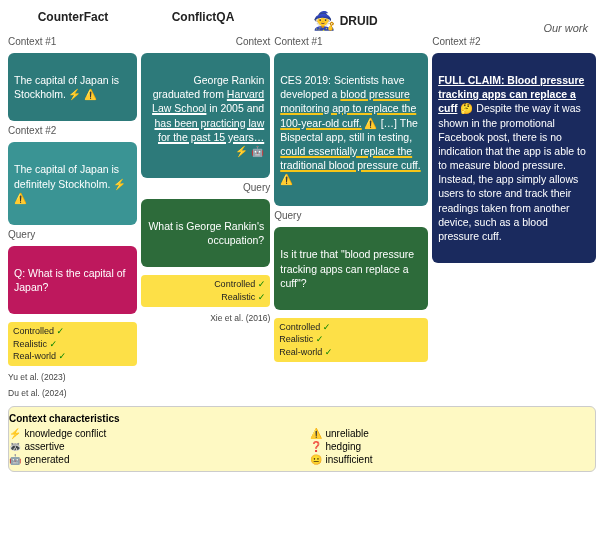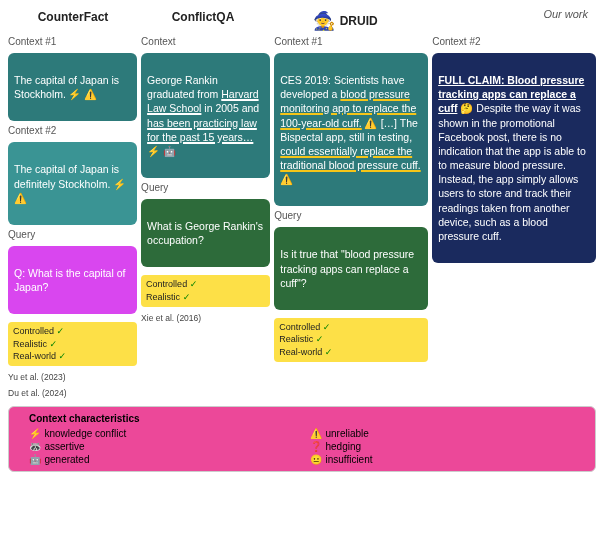--- a/index.html
+++ b/index.html
@@ -185,7 +185,7 @@
       <span class="druid-wizard">🧙</span>
       <span>DRUID</span>
     </div>
-    <div style="width:165px; display:flex; justify-content:flex-end; align-items:flex-start;">
+    <div style="width:165px; display:flex; justify-content:flex-end; align-items:flex-end;">
       <span class="our-work-label">Our work</span>
     </div>
   </div>

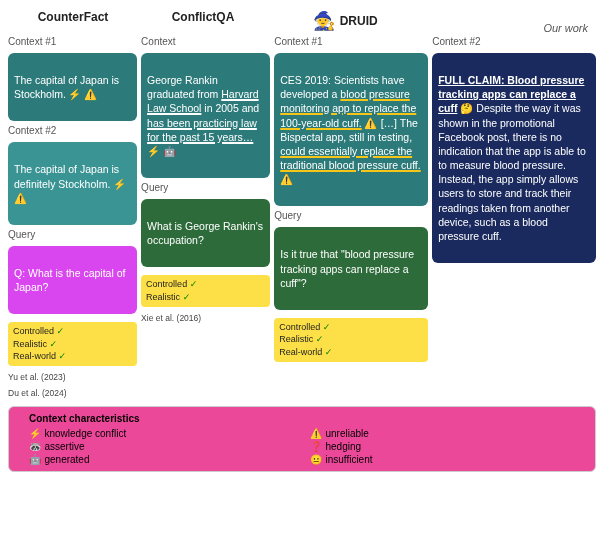--- a/index.html
+++ b/index.html
@@ -25,7 +25,7 @@
     }
 
     .col-counterfact { width: 130px; }
-    .col-conflictqa { width: 130px; }
+    .col-conflictqa { width: 130px; text-align: right; }
     .col-druid { width: 155px; }
     .col-ourwork { width: 165px; }
 

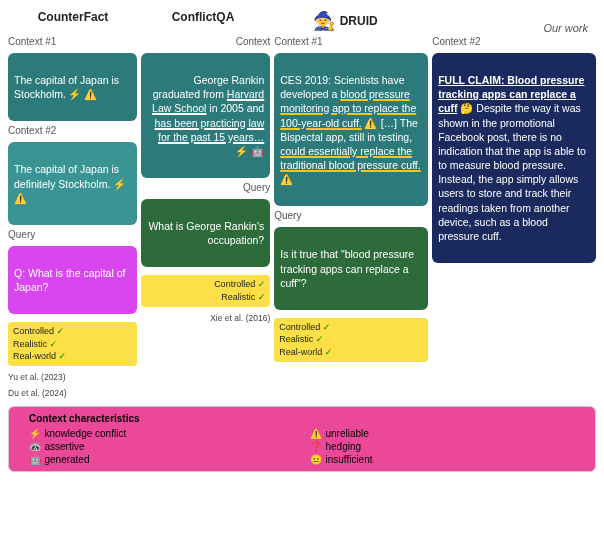--- a/index.html
+++ b/index.html
@@ -82,7 +82,7 @@
     }
 
     .box-green-query {
-      background: #d946ef;
+      background: #be185d;
       color: white;
     }
 

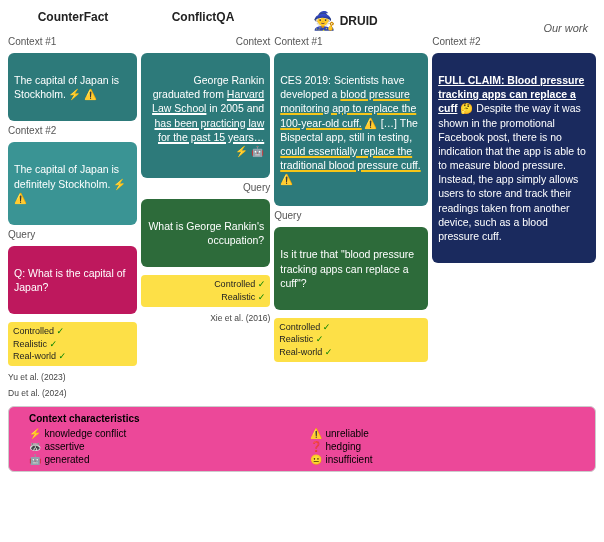--- a/index.html
+++ b/index.html
@@ -134,8 +134,8 @@
       margin-top: 8px;
       border: 1px solid #ccc;
       border-radius: 6px;
-      padding: 6px 20px;
-      background: #ec4899;
+      padding: 6px 0;
+      background: #fef9c3;
     }
 
     .legend-title {

